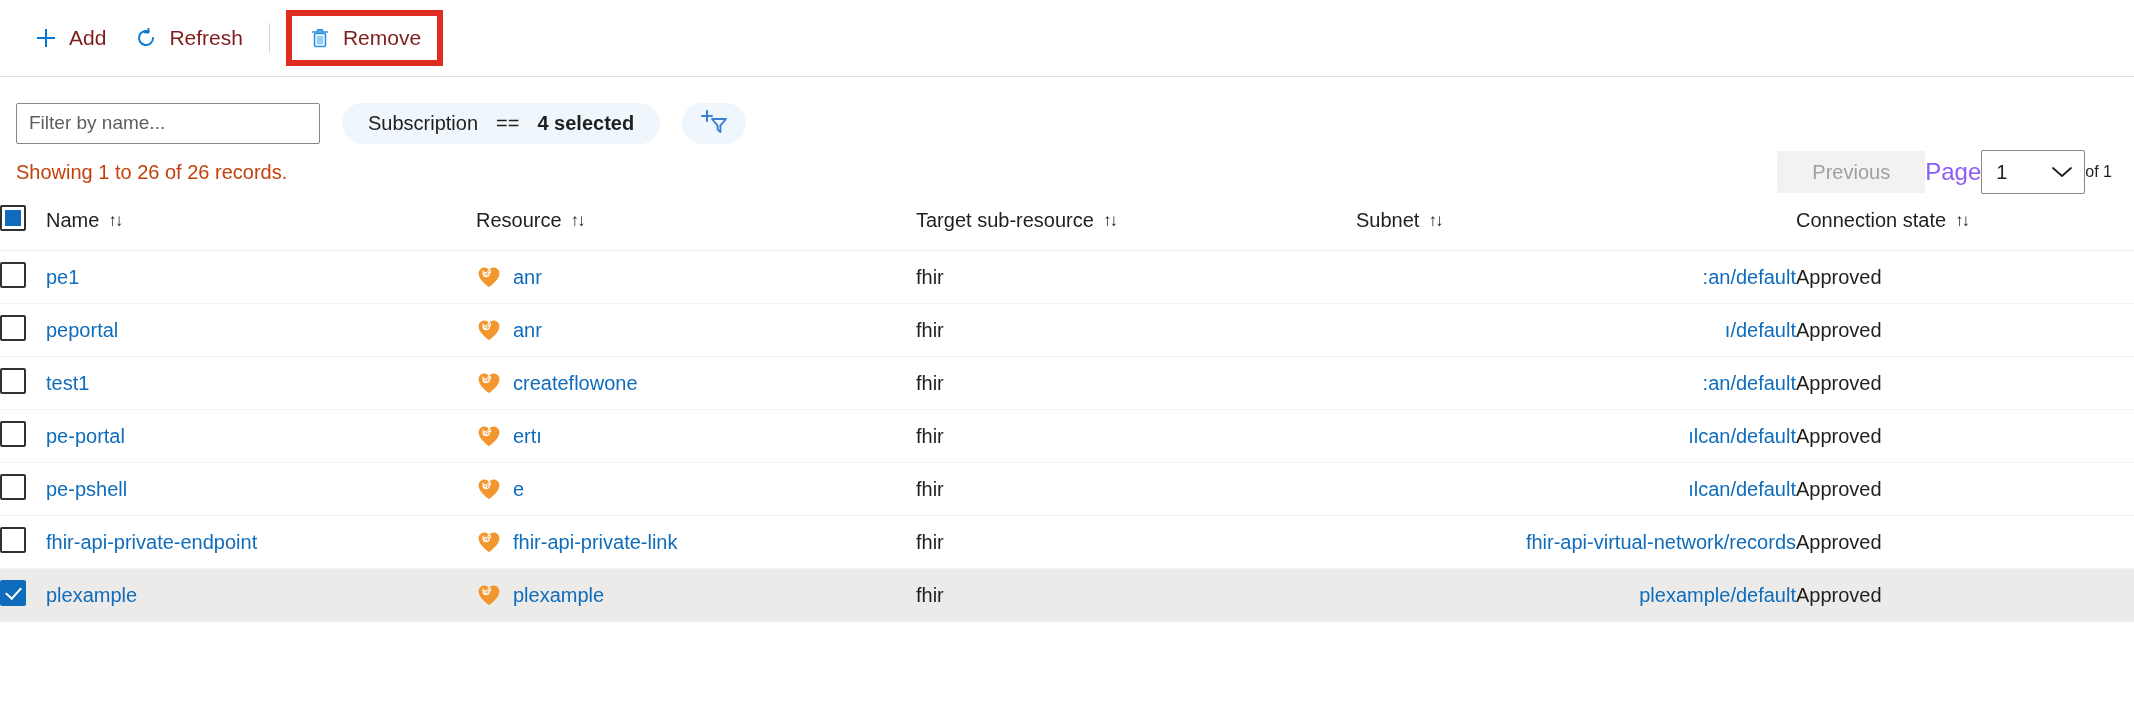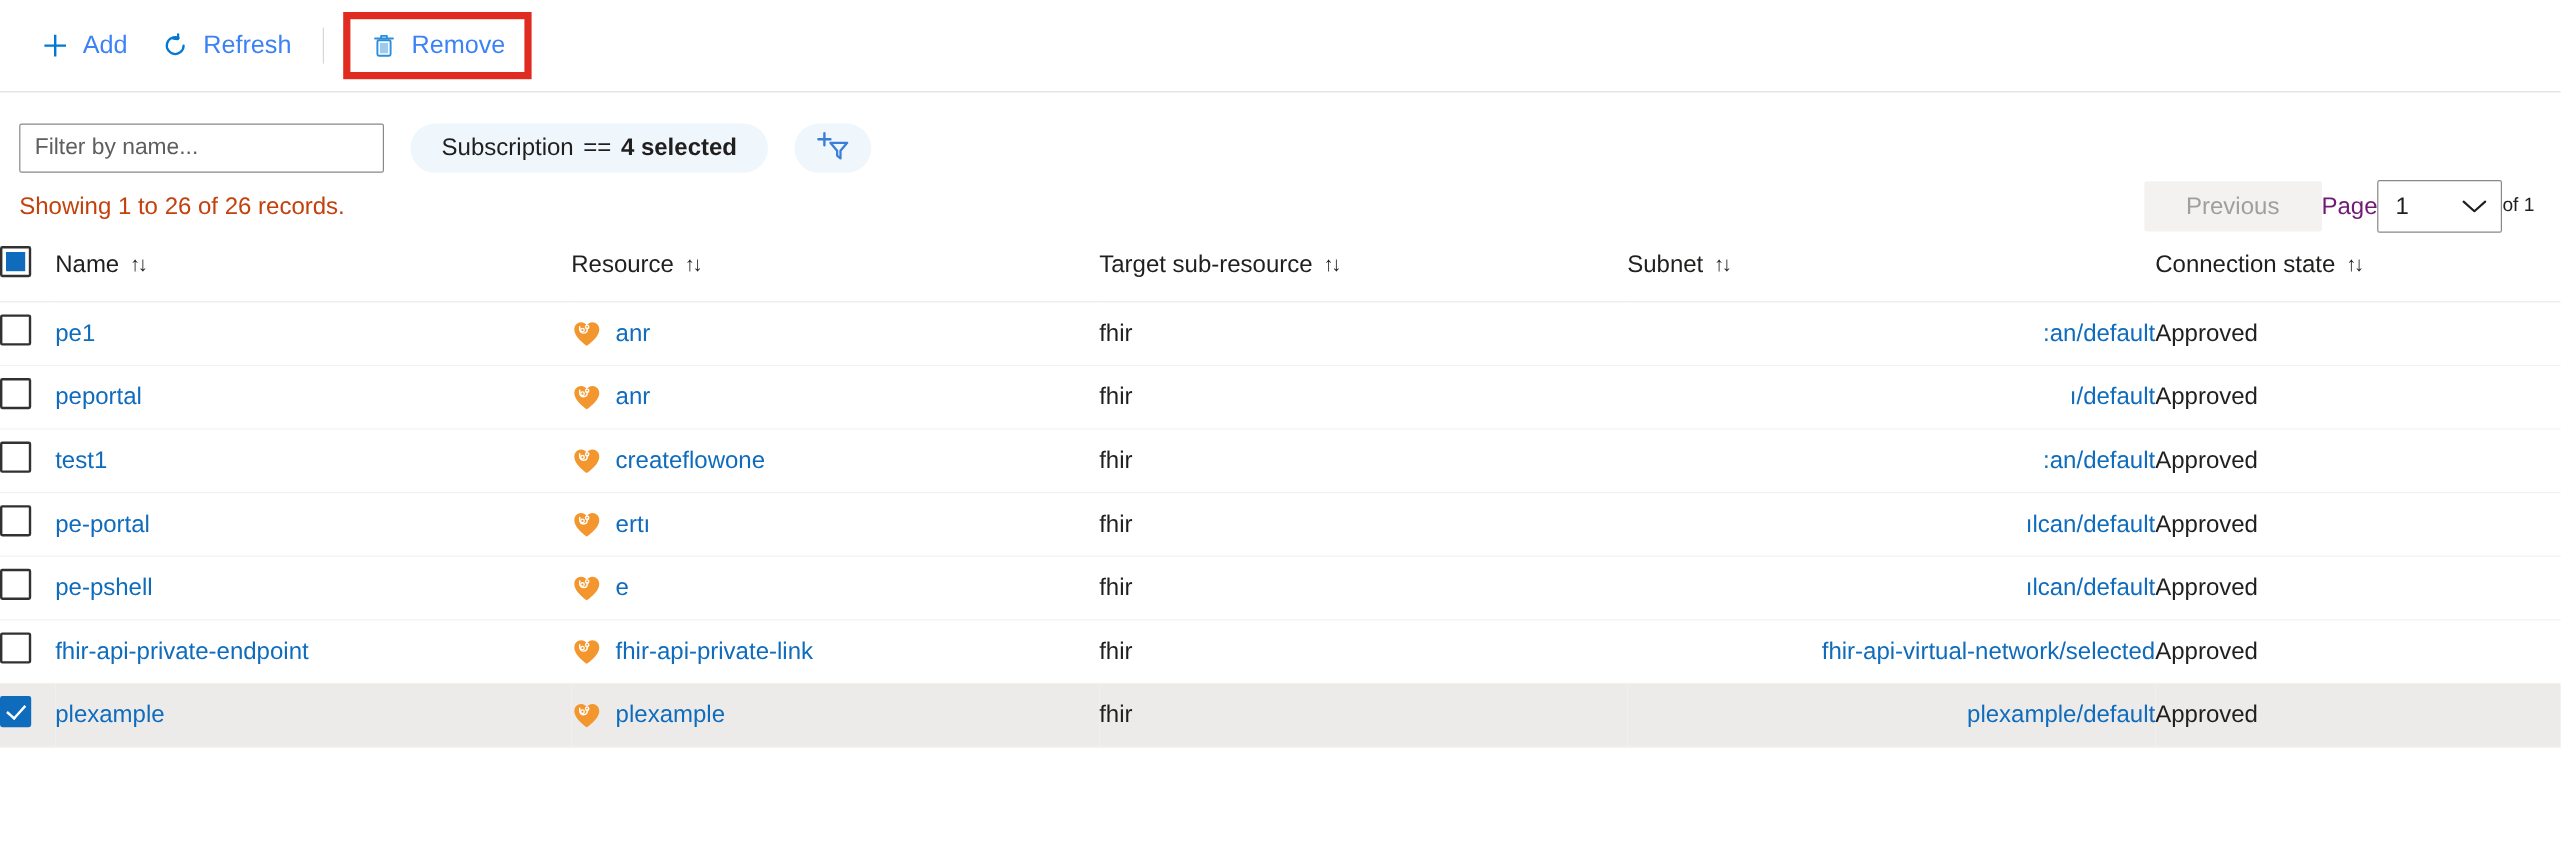--- a/index.html
+++ b/index.html
@@ -36,7 +36,7 @@
     cursor: pointer;
     font-family: "Liberation Sans", sans-serif;
     font-size: 21px;
-    color: #3b82f6;
+    color: #7f1d1d;
     white-space: nowrap;
   }
   .cmd-icon {

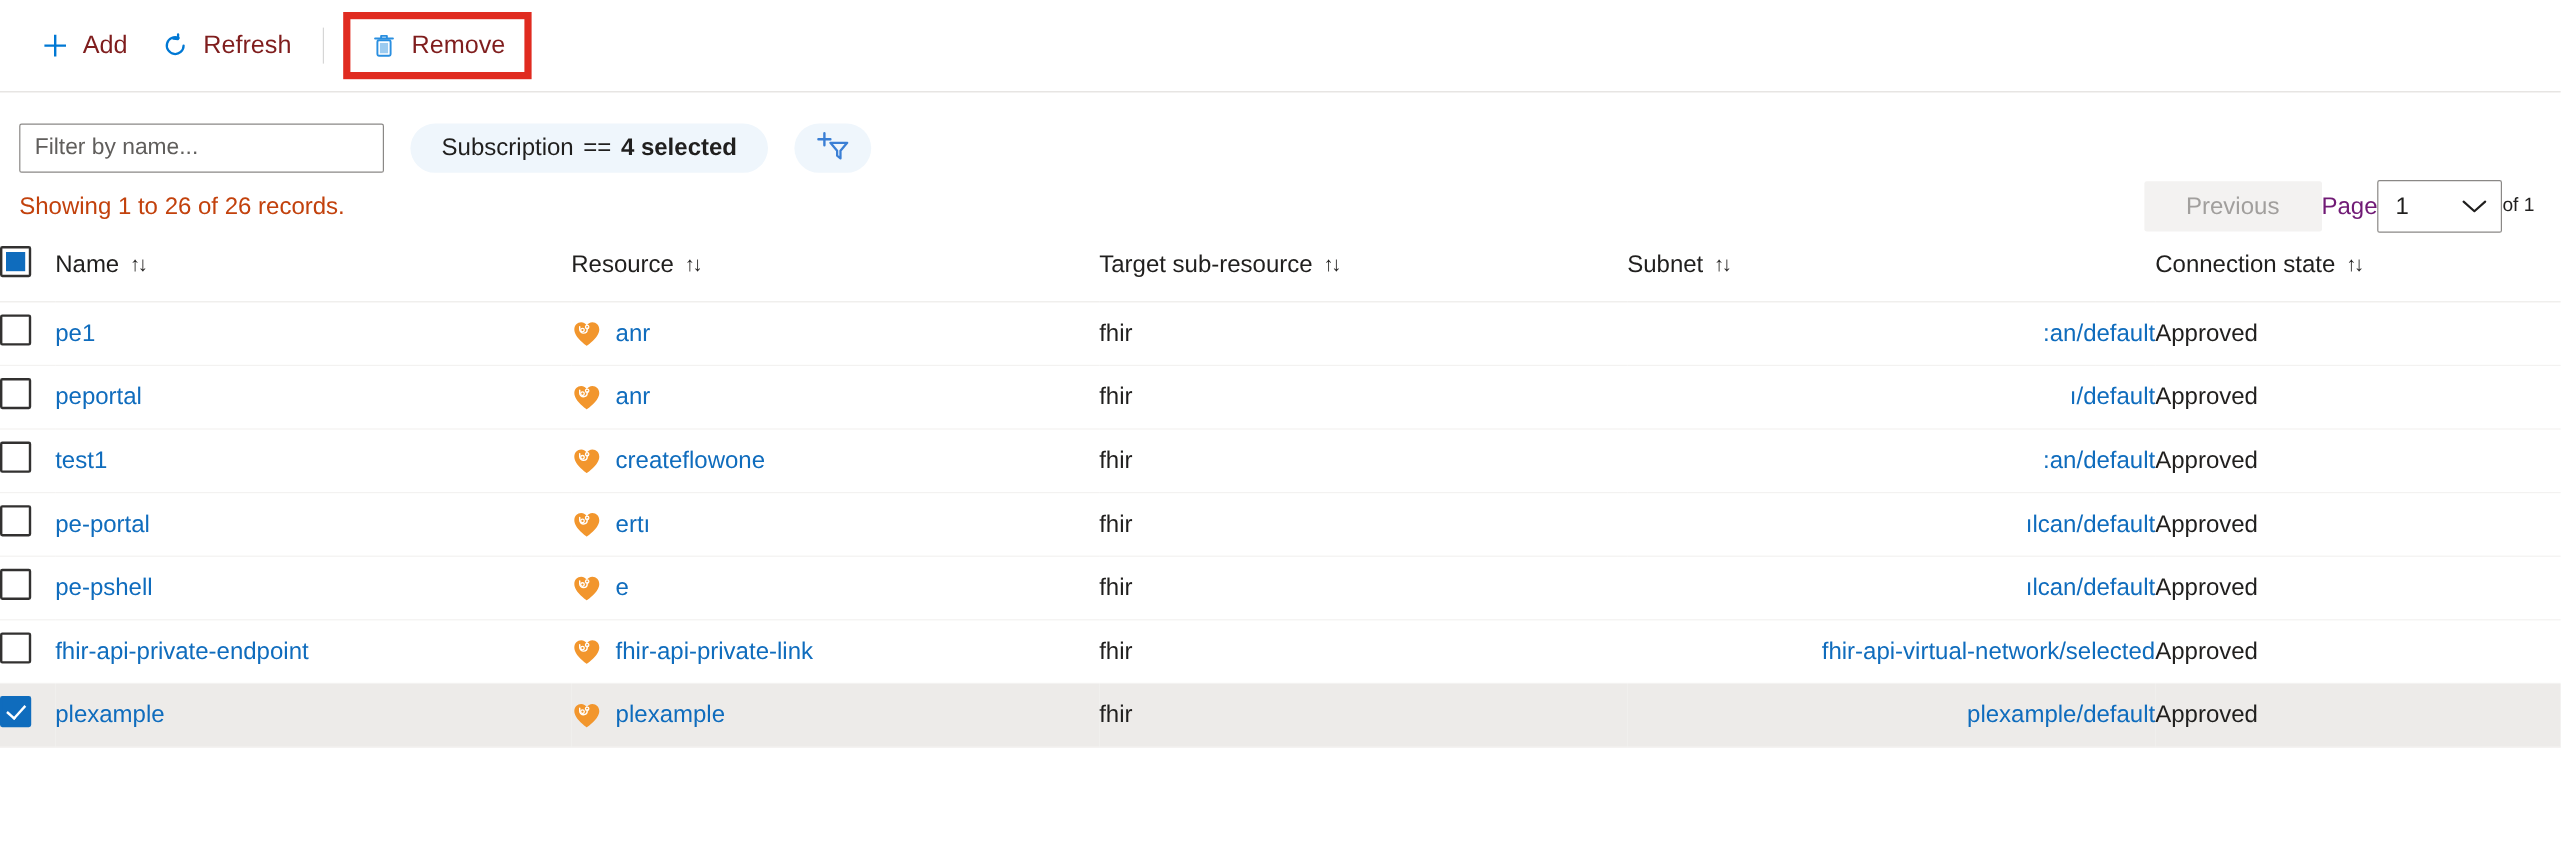--- a/index.html
+++ b/index.html
@@ -112,6 +112,7 @@
     font-size: 20px;
     color: #201f1e;
     white-space: nowrap;
+    gap: 10px;
   }
   .filter-pill .pill-strong { font-weight: bold; margin-left: 8px; }
   .filter-pill .pill-op { margin-left: 8px; }

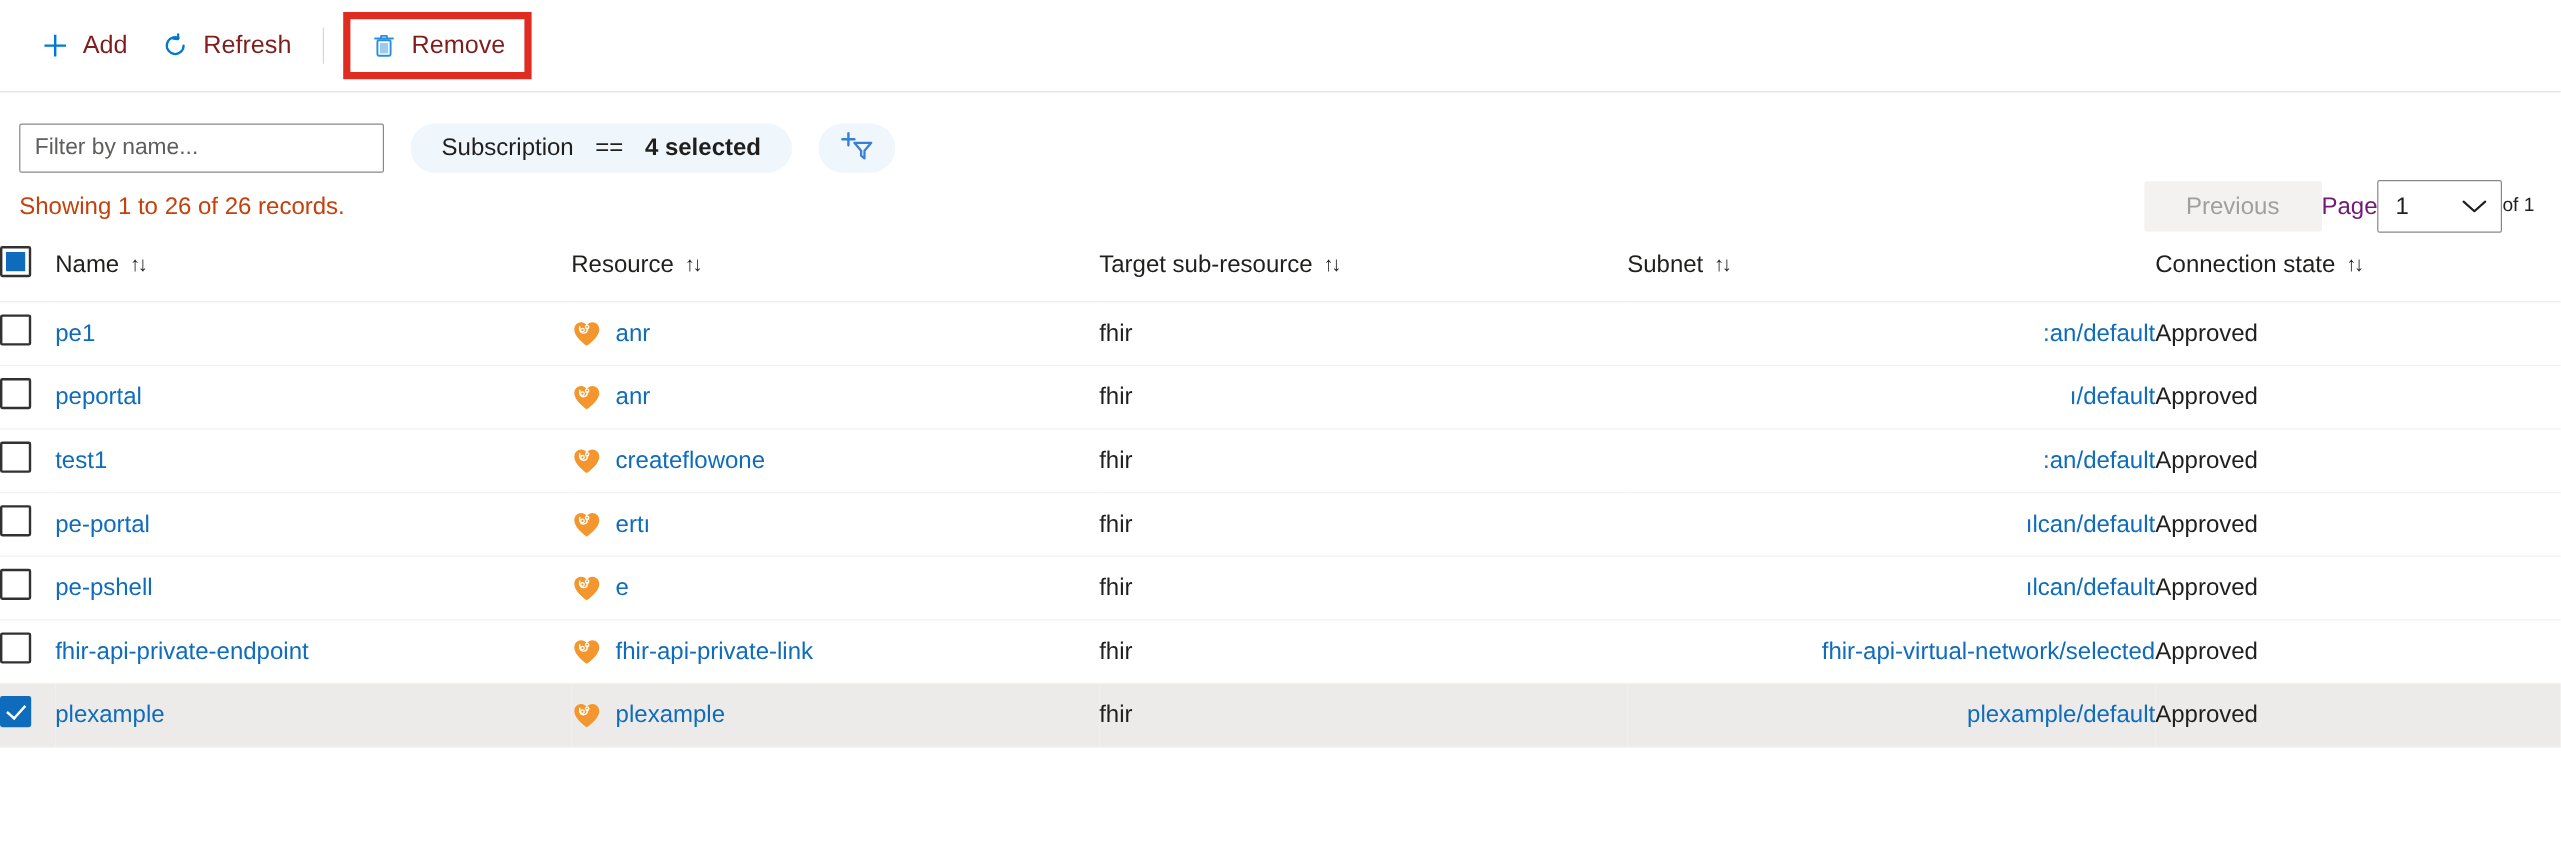--- a/index.html
+++ b/index.html
@@ -158,7 +158,7 @@
     cursor: default;
     border-radius: 2px;
   }
-  .page-label { font-size: 20px; color: #701a75; }
+  .page-label { font-size: 24px; color: #8b5cf6; }
   .page-select-wrap {
     position: relative;
     width: 104px;

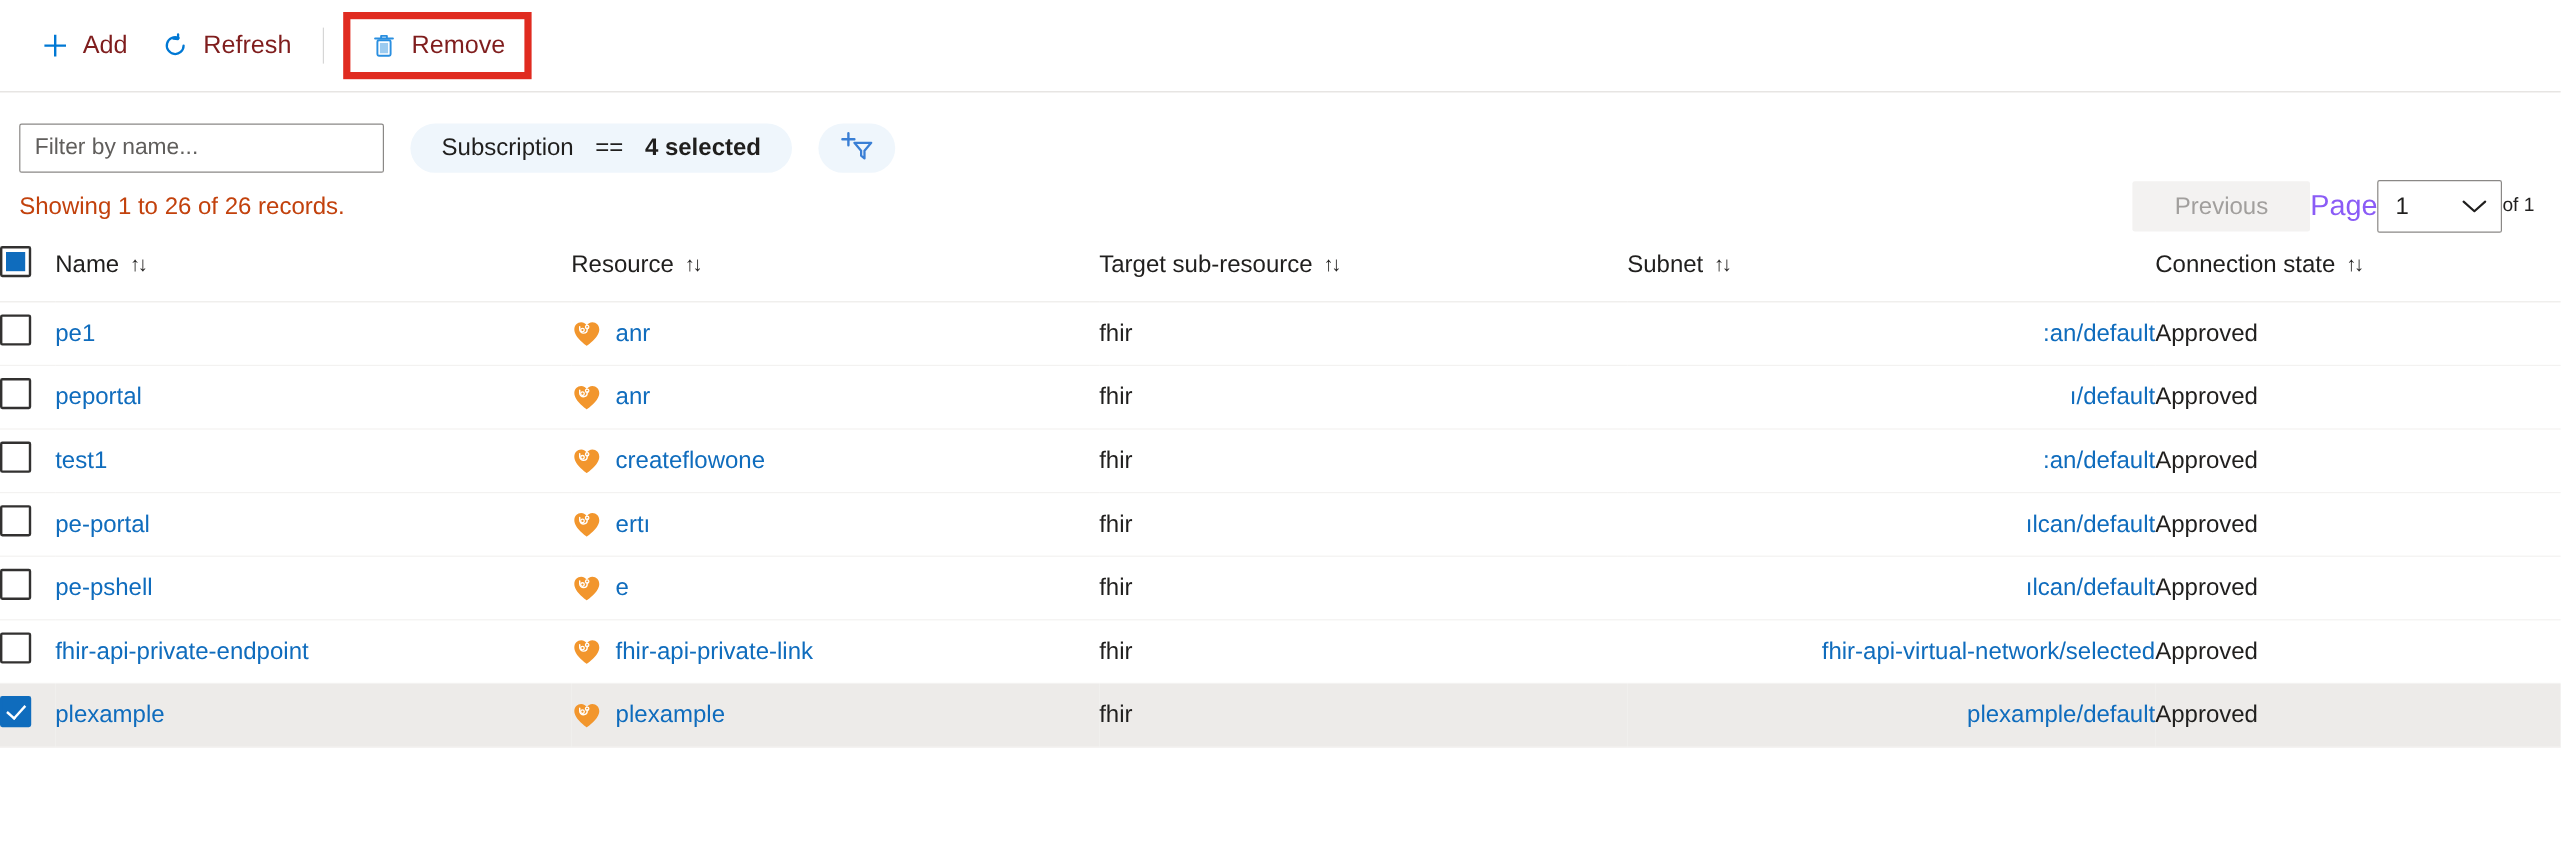--- a/index.html
+++ b/index.html
@@ -598,7 +598,7 @@
       <span>fhir</span>
     </td>
     <td class="cell-subnet">
-      <a class="link subnet-clip">fhir-api-virtual-network/selected</a>
+      <a class="link subnet-clip">fhir-api-virtual-network/records</a>
     </td>
     <td class="cell-state">
       <span>Approved</span>

